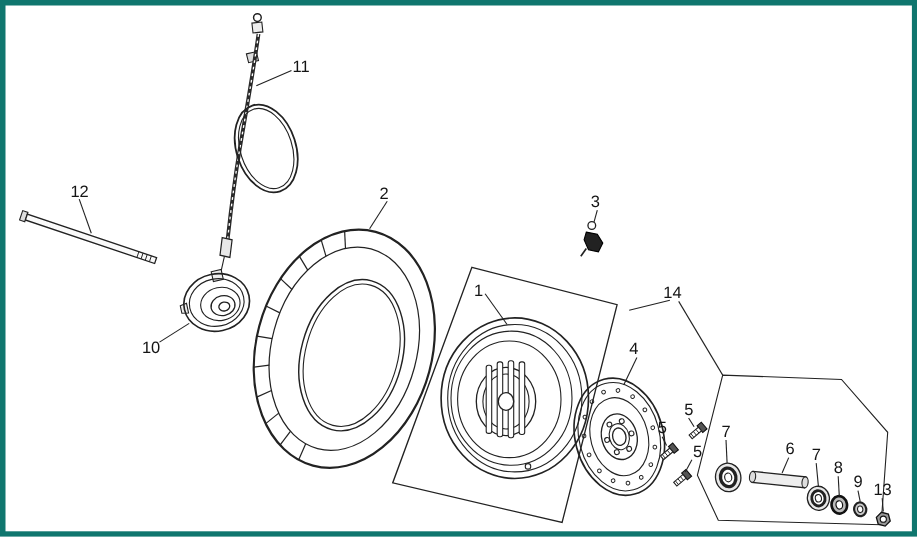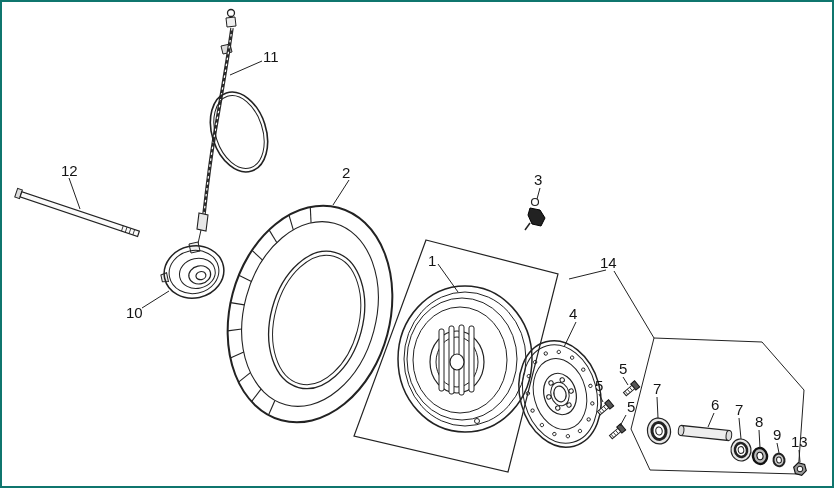--- a/index.html
+++ b/index.html
@@ -8,7 +8,7 @@
     width:834px;height:488px;
     box-sizing:border-box;
     background:#ffffff;
-    border:2px solid #0f766e;
+    border:5px solid #0f766e;
     font-family:"Liberation Sans", sans-serif;
     overflow:hidden;
   }

